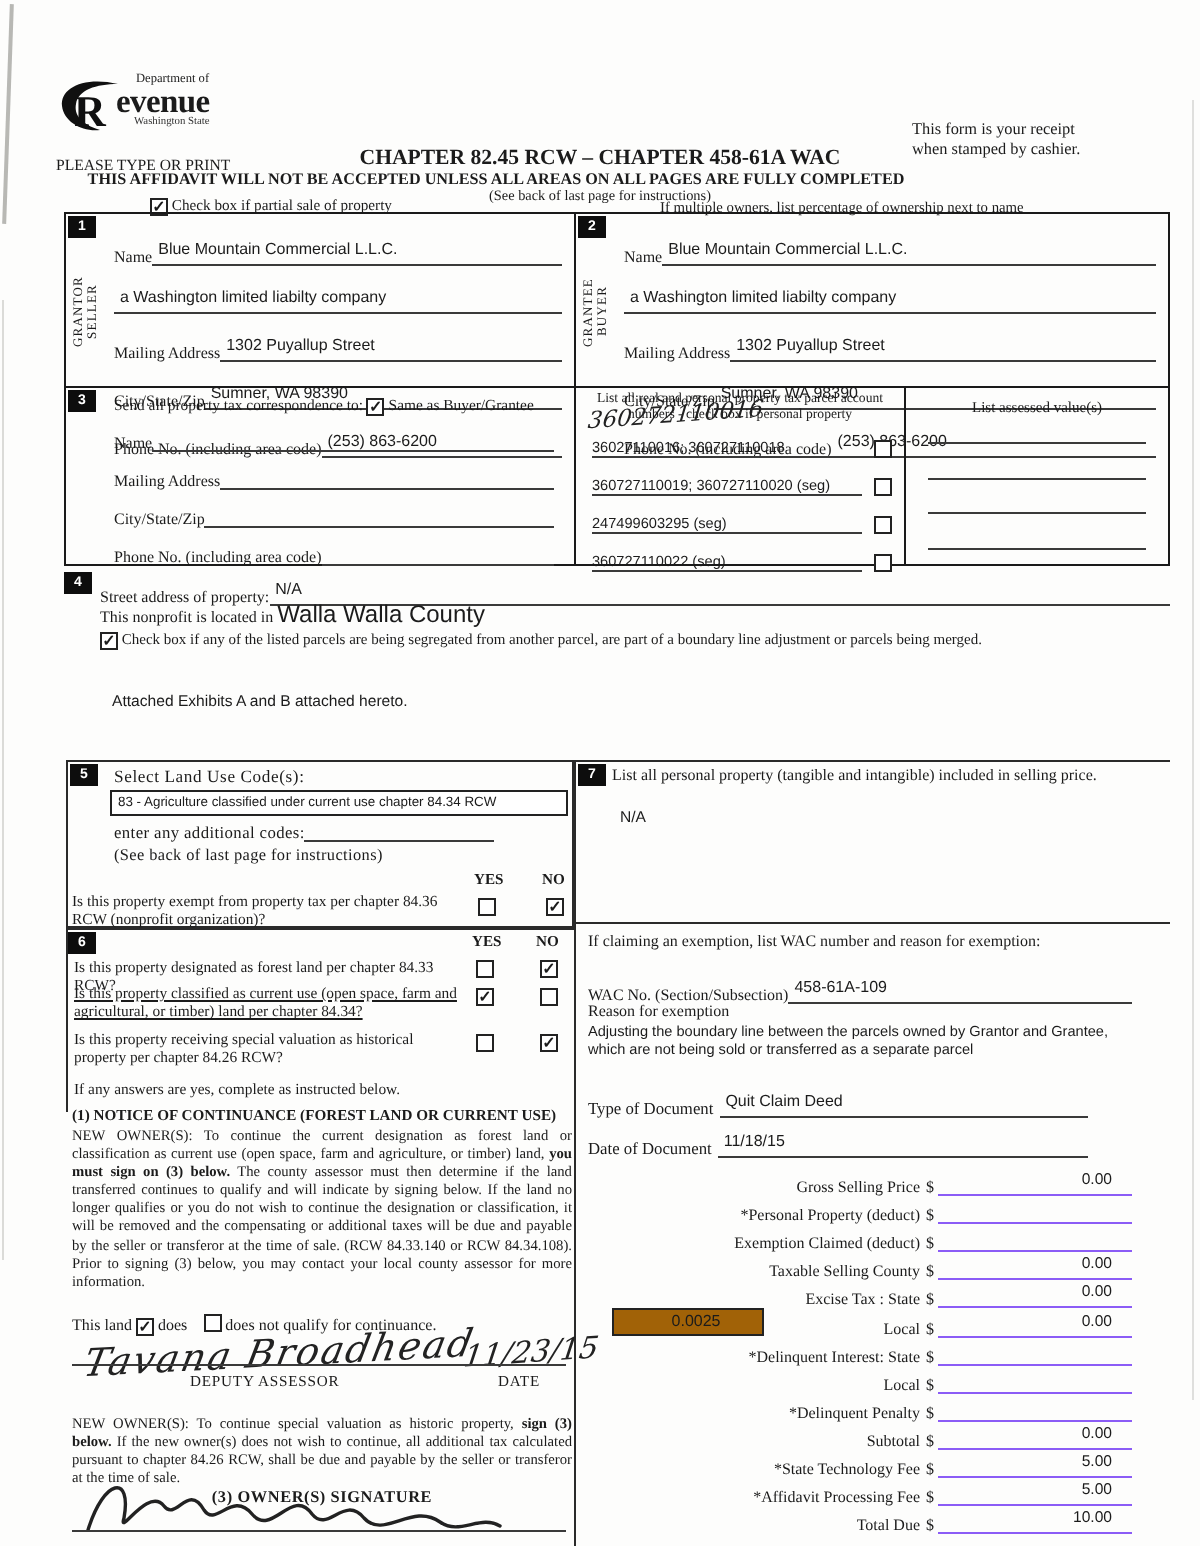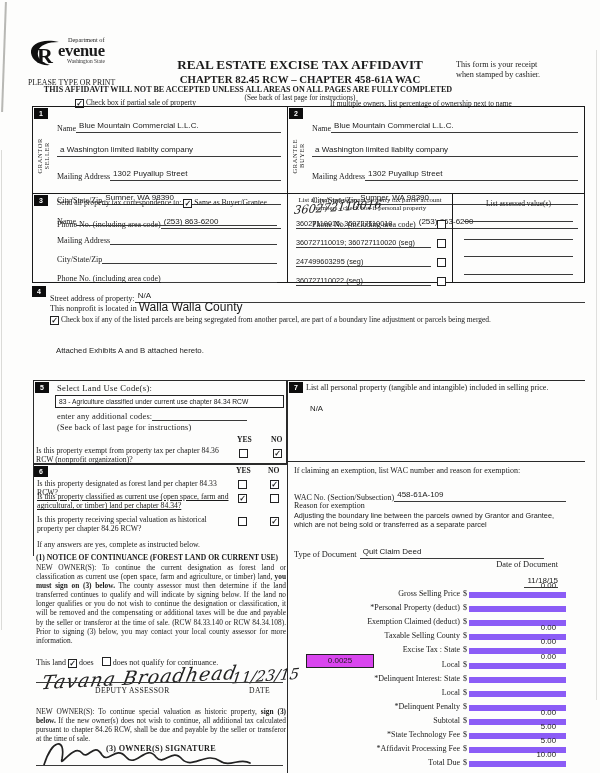--- a/index.html
+++ b/index.html
@@ -57,7 +57,6 @@
   </div>
   <div class="abs" style="left:28px;top:78px;font-size:7.8px;">PLEASE TYPE OR PRINT</div>
 
-  <div class="abs b ctr" style="left:140px;top:57px;width:320px;font-size:13.2px;">REAL ESTATE EXCISE TAX AFFIDAVIT</div>
   <div class="abs b ctr" style="left:140px;top:73px;width:320px;font-size:10.8px;">CHAPTER 82.45 RCW – CHAPTER 458-61A WAC</div>
   <div class="abs" style="left:456px;top:60px;width:130px;font-size:8.2px;line-height:10px;">
     <div>This form is your receipt</div>

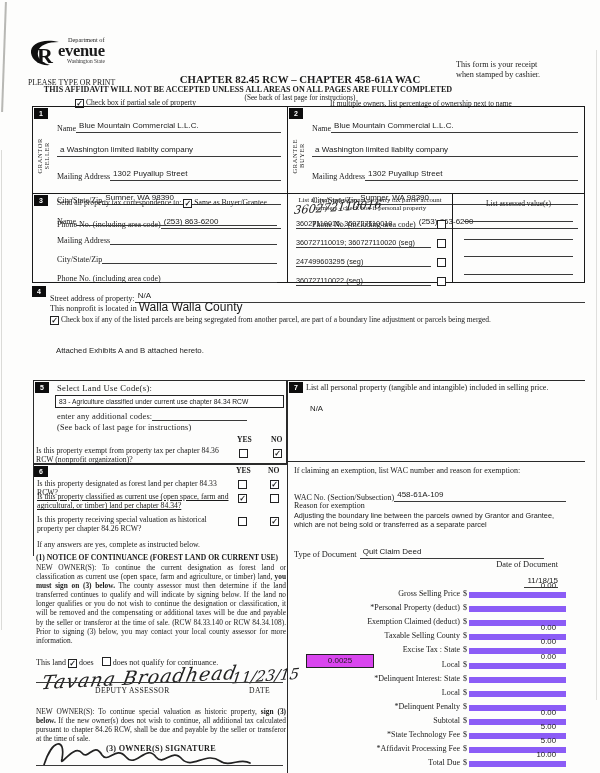--- a/index.html
+++ b/index.html
@@ -289,7 +289,7 @@
     <span class="lab" style="font-size:8.4px;">Type of Document</span>
     <span class="fill" style="margin-left:3px;"><span class="val">Quit Claim Deed</span></span>
   </div>
-  <div class="abs frow" style="left:308px;top:560px;width:250px;flex-direction:column;">
+  <div class="abs frow" style="left:294px;top:560px;width:250px;">
     <span class="lab" style="font-size:8.4px;">Date of Document</span>
     <span class="fill" style="margin-left:3px;"><span class="val">11/18/15</span></span>
   </div>

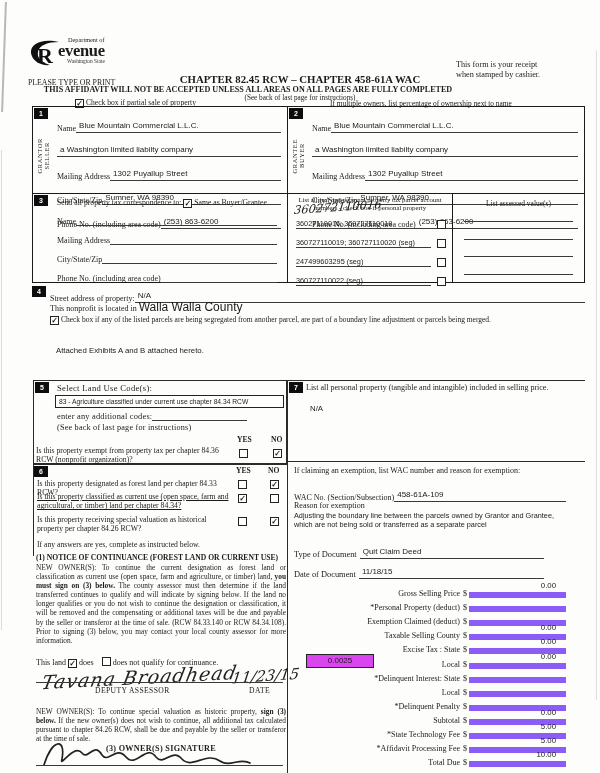--- a/index.html
+++ b/index.html
@@ -26,7 +26,7 @@
   .mrow{position:relative;display:flex;align-items:flex-end;height:14.1px;}
   .mrow .mlab{width:168px;text-align:right;font-size:8px;white-space:nowrap;}
   .mrow .mcur{font-size:8px;padding:0 2px 0 3px;}
-  .mrow .mline{flex:1;border-bottom:6px solid #8b5cf6;text-align:right;}
+  .mrow .mline{flex:1;border-bottom:1px solid #8b5cf6;text-align:right;}
   .mrow .mval{font-family:"Liberation Sans",sans-serif;font-size:7.8px;padding-right:10px;}
   .ratebox{position:absolute;left:14px;top:0px;width:66px;height:12px;border:1.2px solid #222;
            background:#d946ef;text-align:center;font:8px/12px "Liberation Sans",sans-serif;}

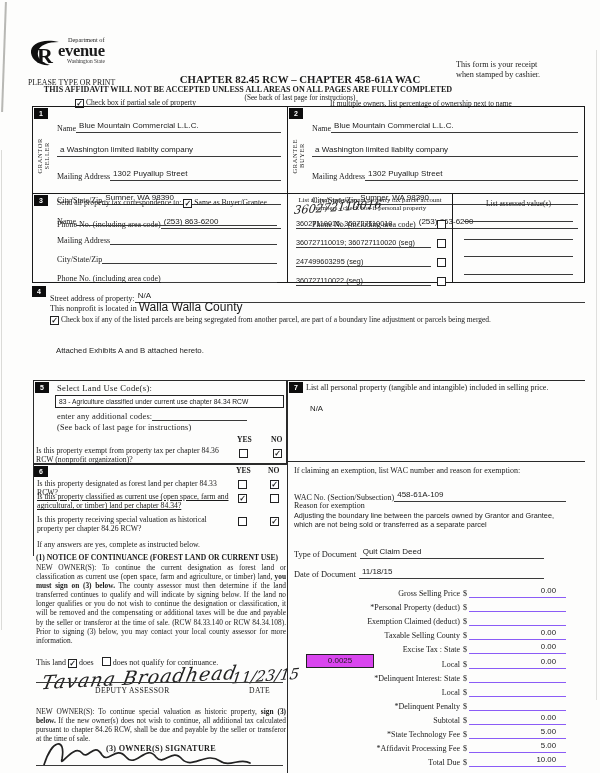--- a/index.html
+++ b/index.html
@@ -29,7 +29,7 @@
   .mrow .mline{flex:1;border-bottom:1px solid #8b5cf6;text-align:right;}
   .mrow .mval{font-family:"Liberation Sans",sans-serif;font-size:7.8px;padding-right:10px;}
   .ratebox{position:absolute;left:14px;top:0px;width:66px;height:12px;border:1.2px solid #222;
-           background:#d946ef;text-align:center;font:8px/12px "Liberation Sans",sans-serif;}
+           background:#a16207;text-align:center;font:8px/12px "Liberation Sans",sans-serif;padding-left:8px;}
   .hand{font-family:"DejaVu Serif",serif;font-style:italic;color:#222;white-space:nowrap;}
   .para{font-size:7.35px;line-height:9.1px;text-align:justify;}
   .qtxt{font-size:7.7px;line-height:9.3px;}

